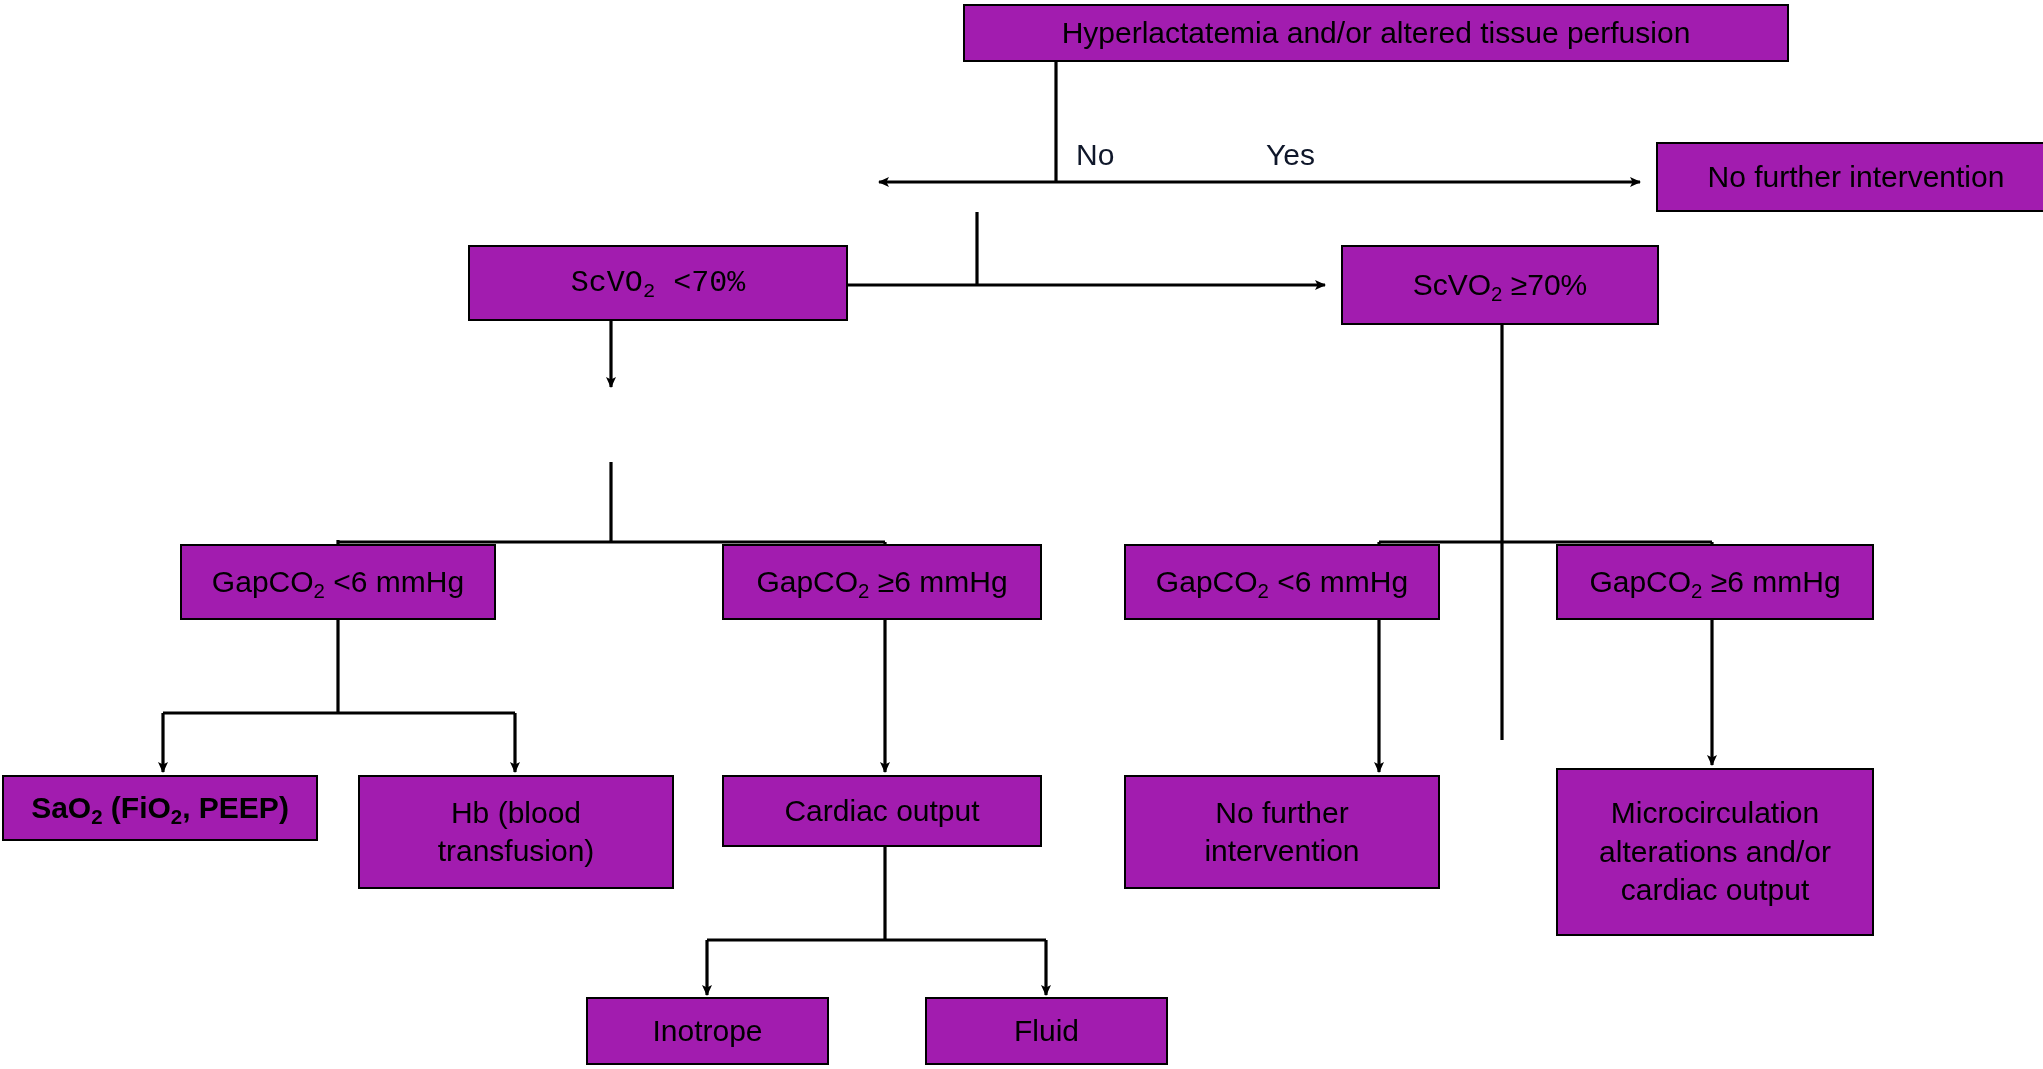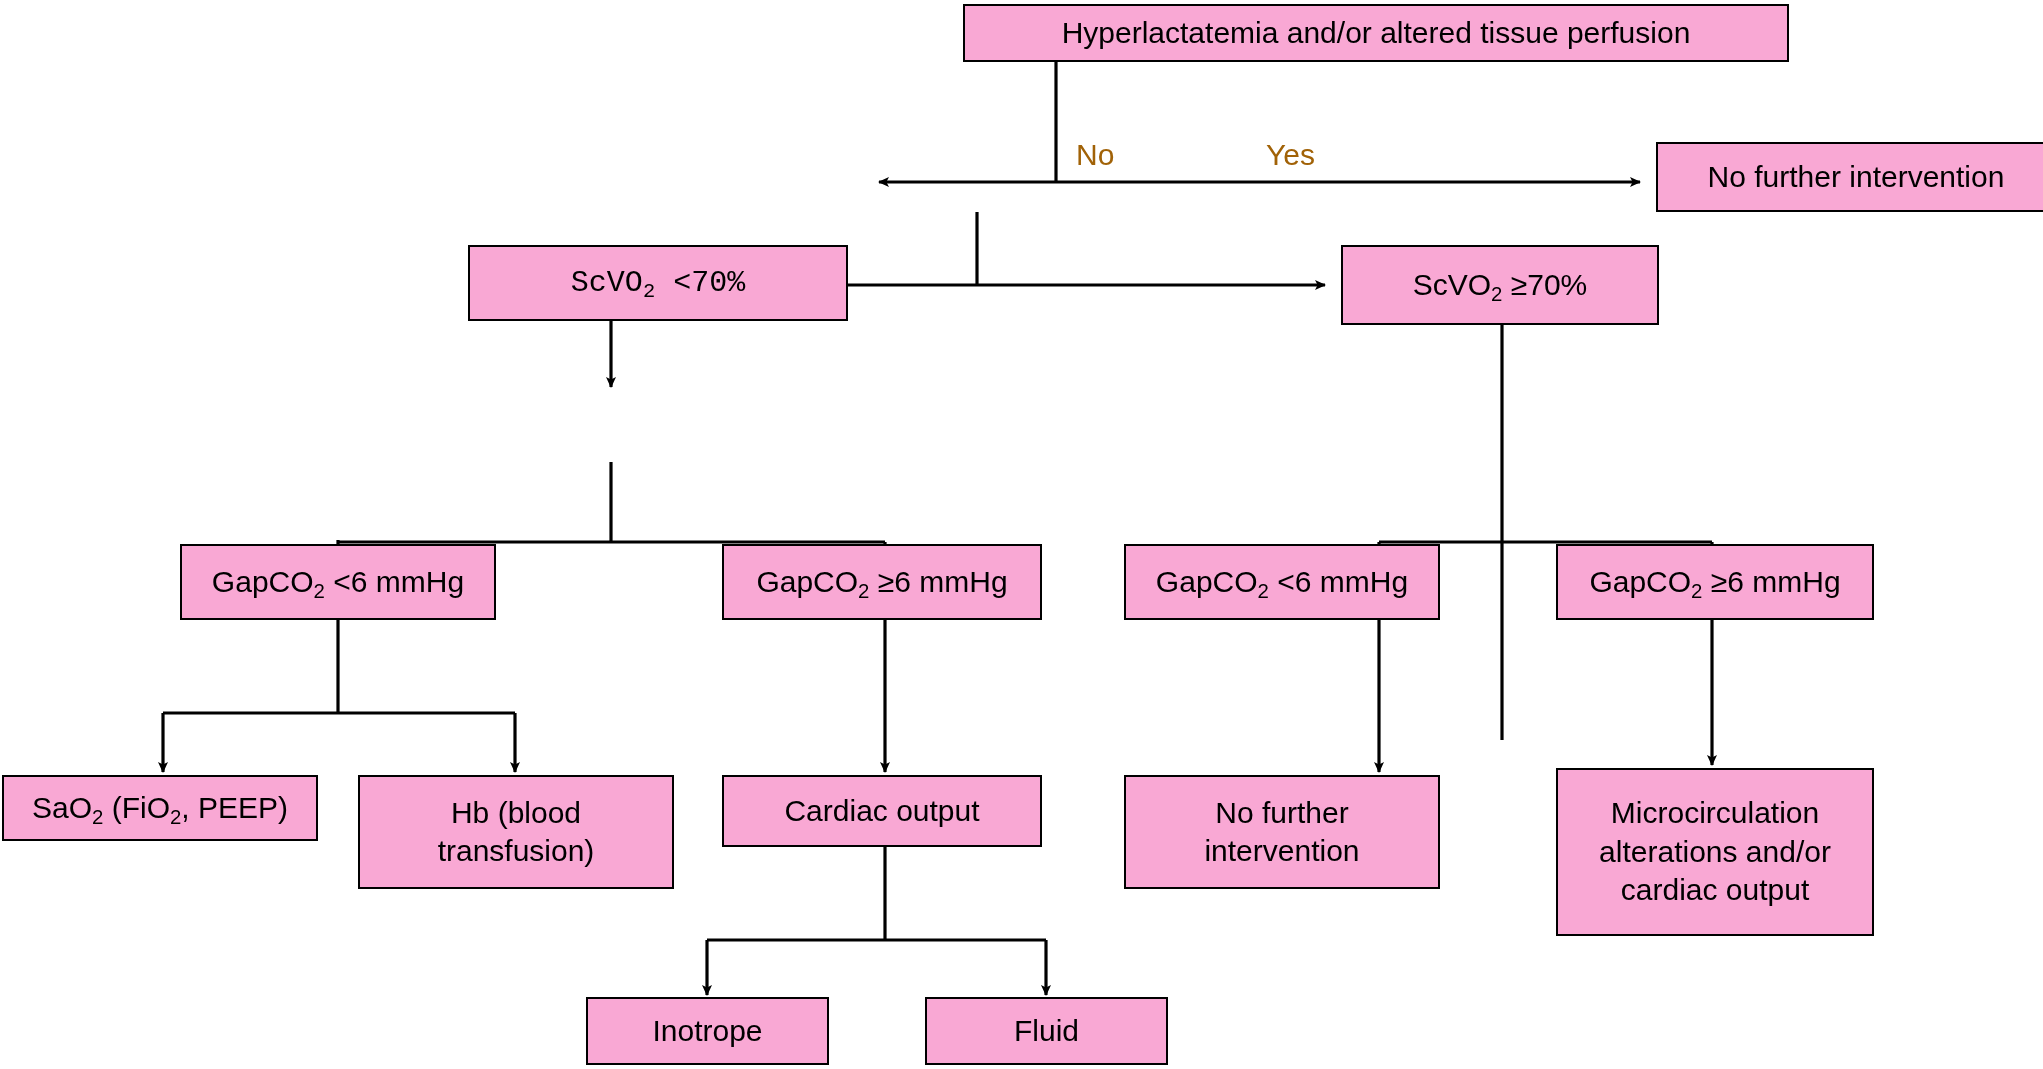--- a/index.html
+++ b/index.html
@@ -19,7 +19,7 @@
     position: absolute;
     box-sizing: border-box;
     border: 2.5px solid #000000;
-    background: #f9a8d4;
+    background: #a21caf;
     display: flex;
     align-items: center;
     justify-content: center;

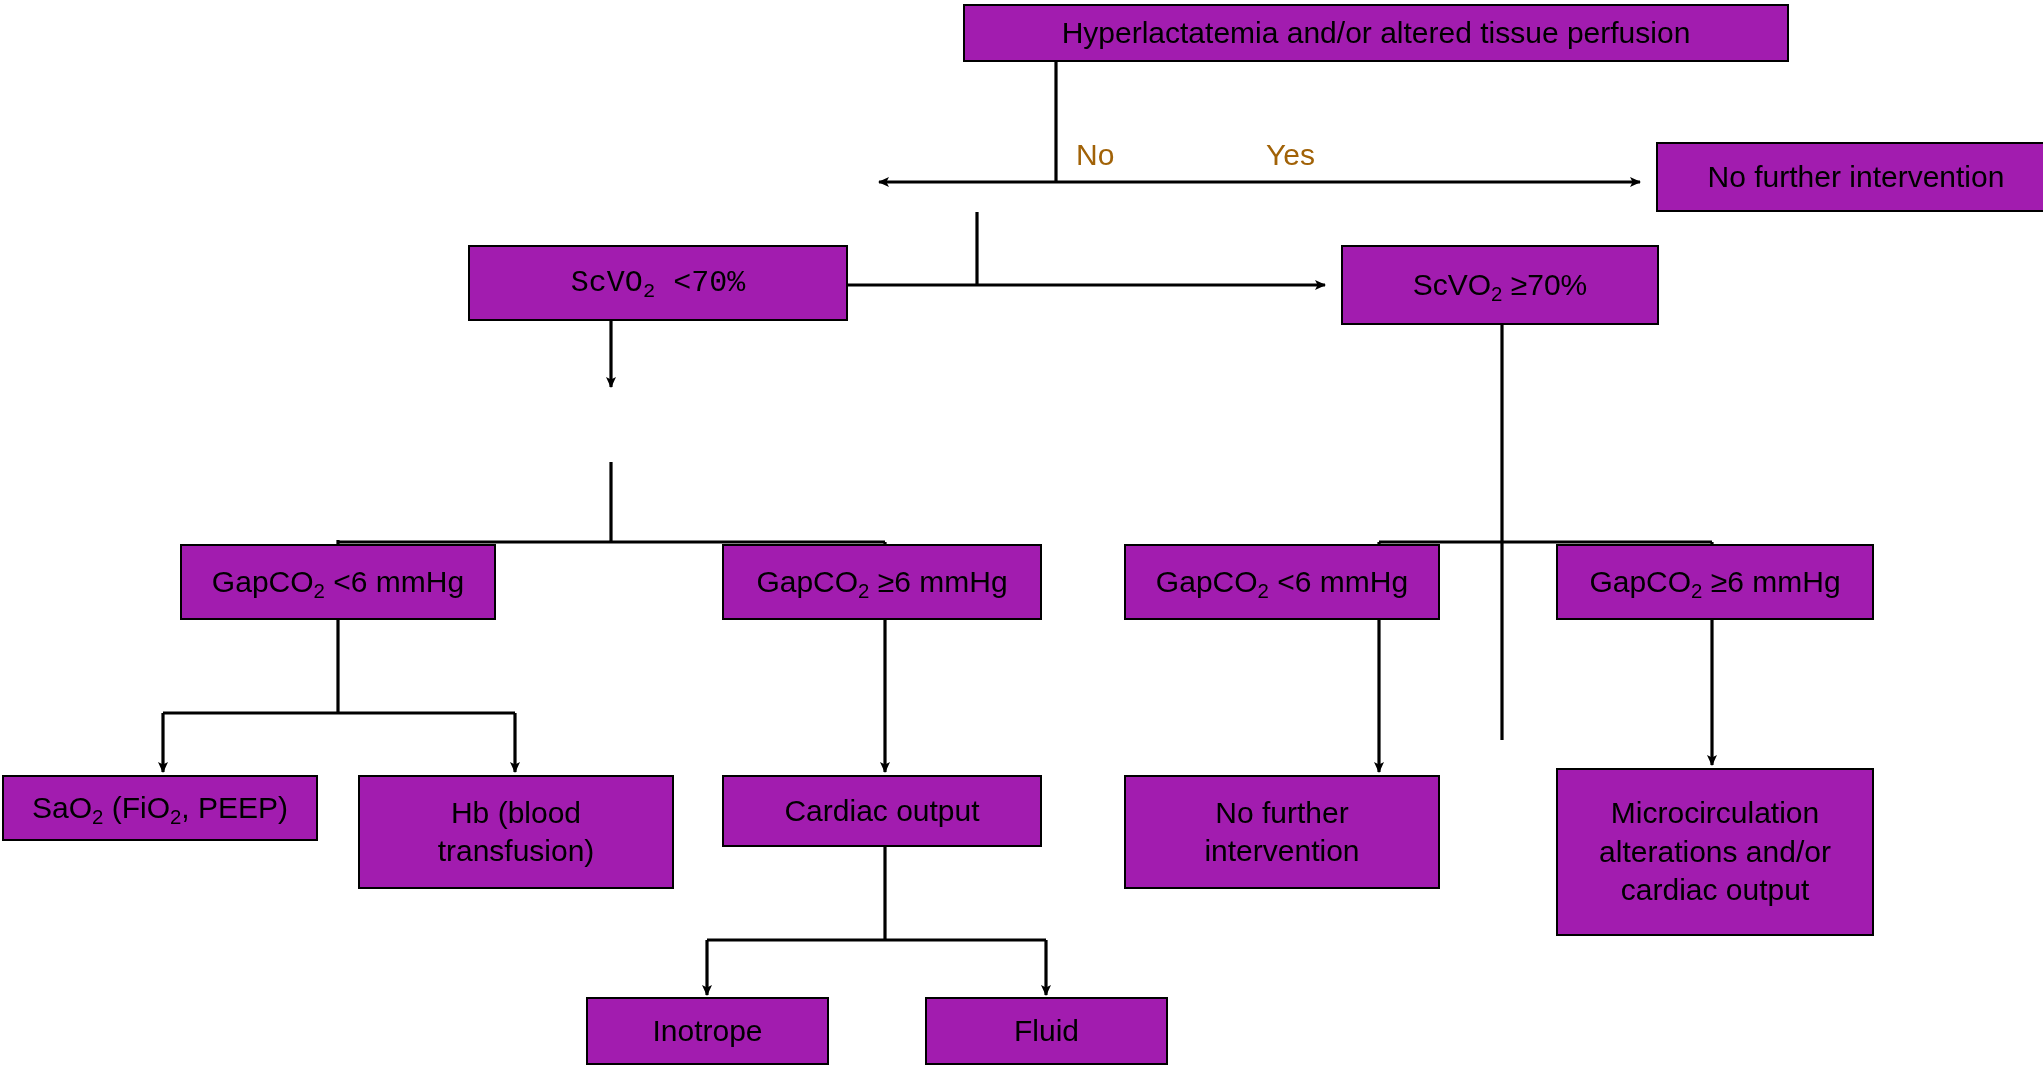--- a/index.html
+++ b/index.html
@@ -36,7 +36,7 @@
   }
   .edge-label {
     position: absolute;
-    color: #a16207;
+    color: #0f172a;
     font-family: "Liberation Sans", sans-serif;
     font-size: 30px;
     line-height: 1;

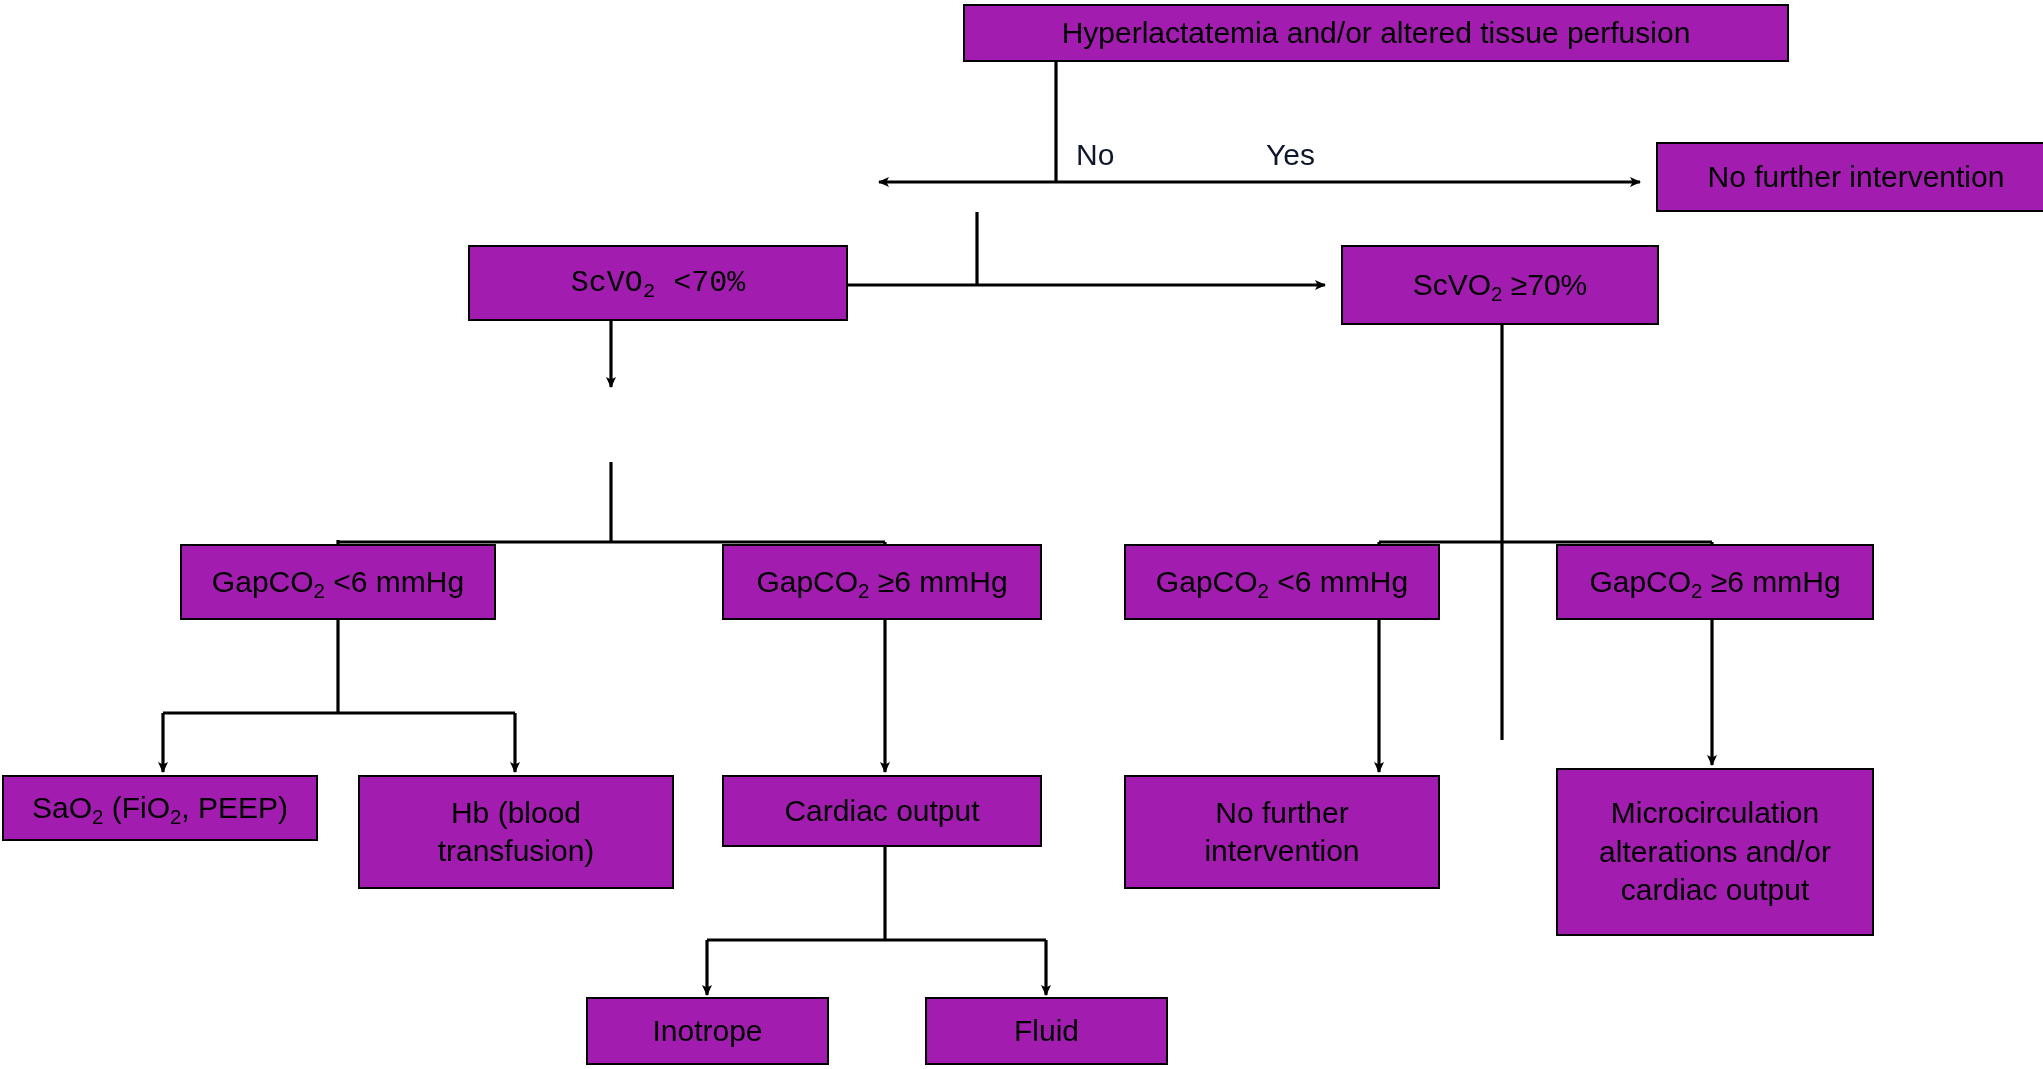--- a/index.html
+++ b/index.html
@@ -135,7 +135,7 @@
     <span class="txt">GapCO<sub>2</sub> ≥6 mmHg</span>
   </div>
 
-  <div class="node" style="left:2px; top:775px; width:316px; height:66px;">
+  <div class="node" style="left:2px; top:775px; width:316px; height:66px;font-weight:bold;">
     <span class="txt">SaO<sub>2</sub> (FiO<sub>2</sub>, PEEP)</span>
   </div>
 

